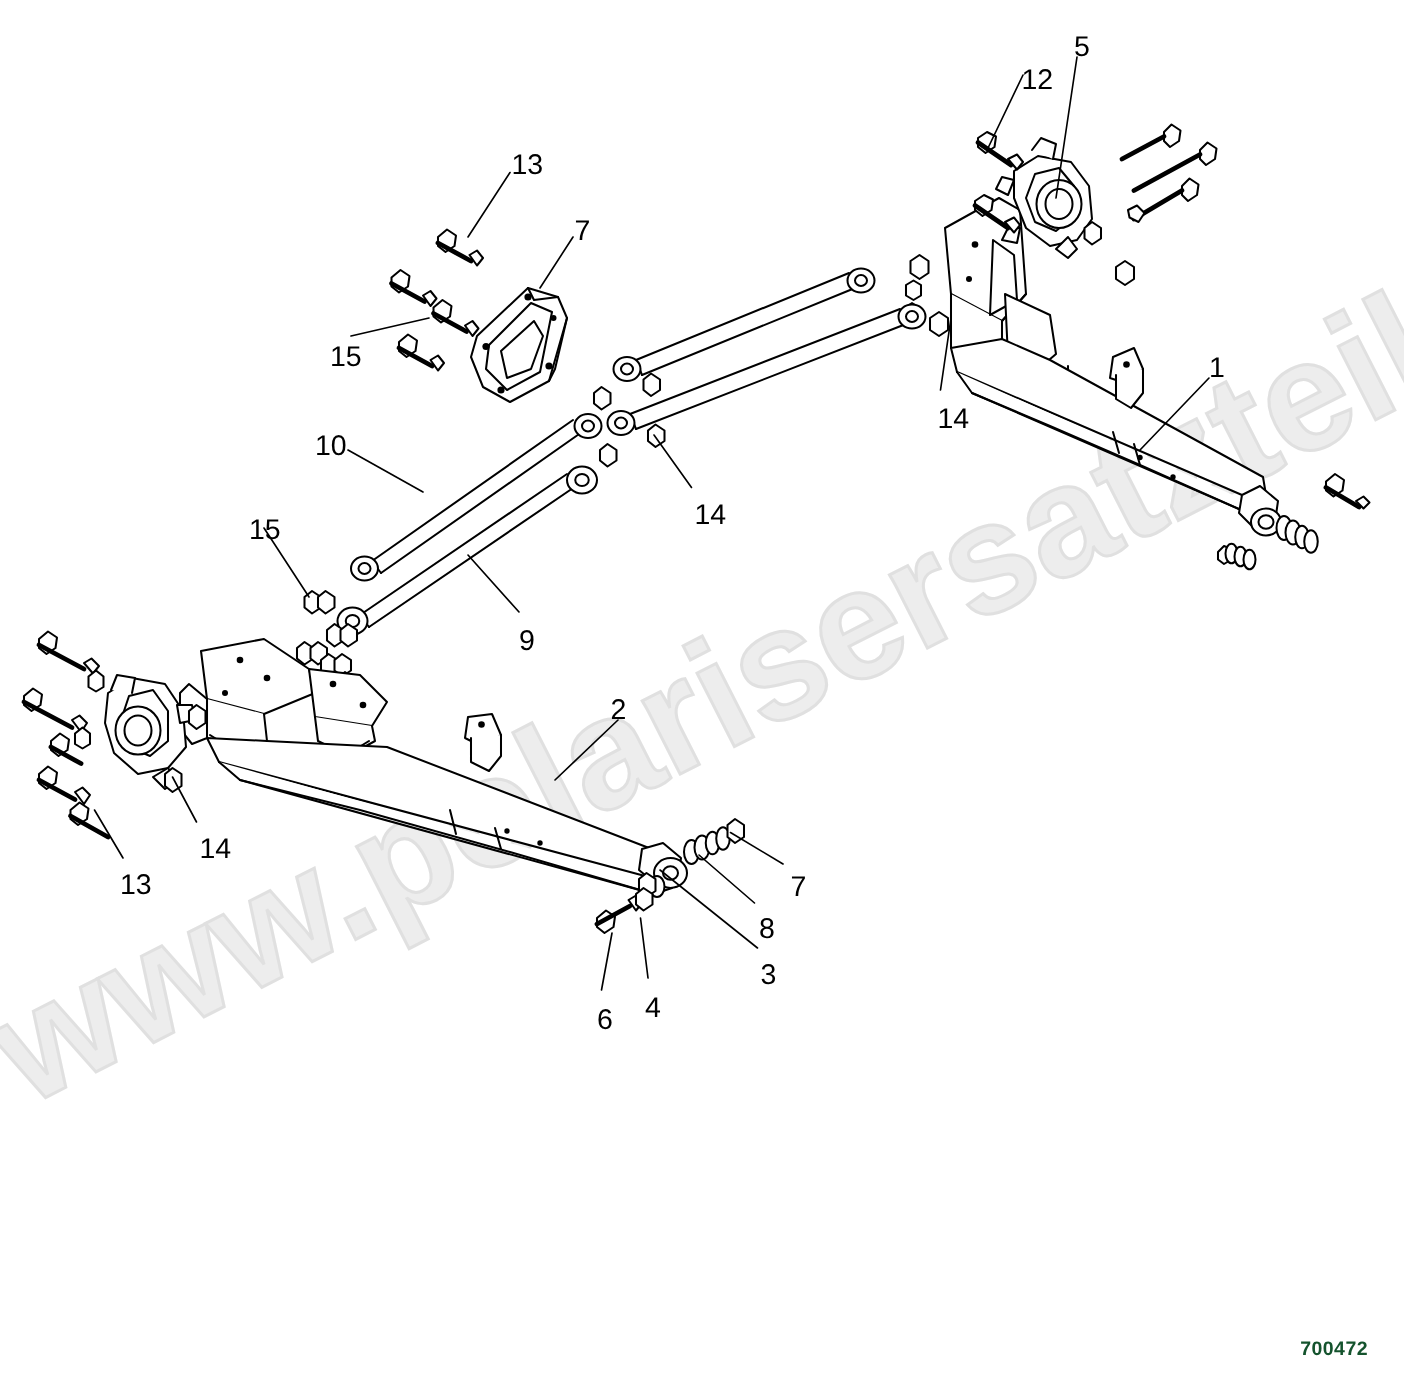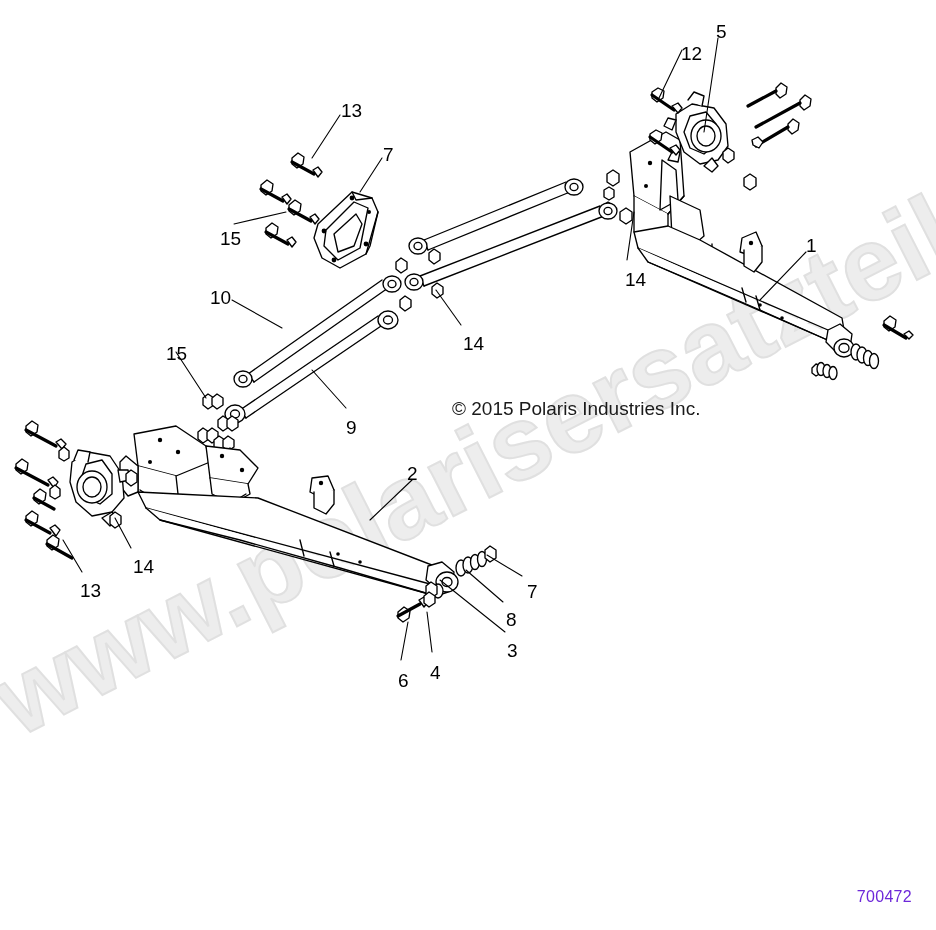--- a/index.html
+++ b/index.html
@@ -375,7 +375,6 @@
       <div class="callout" style="left: 166px; top: 344px;">15</div>
     </div>
 
-  <div id="copyright">© 2015 Polaris Industries Inc.</div>
 
   <div id="partnumber">700472</div>
 

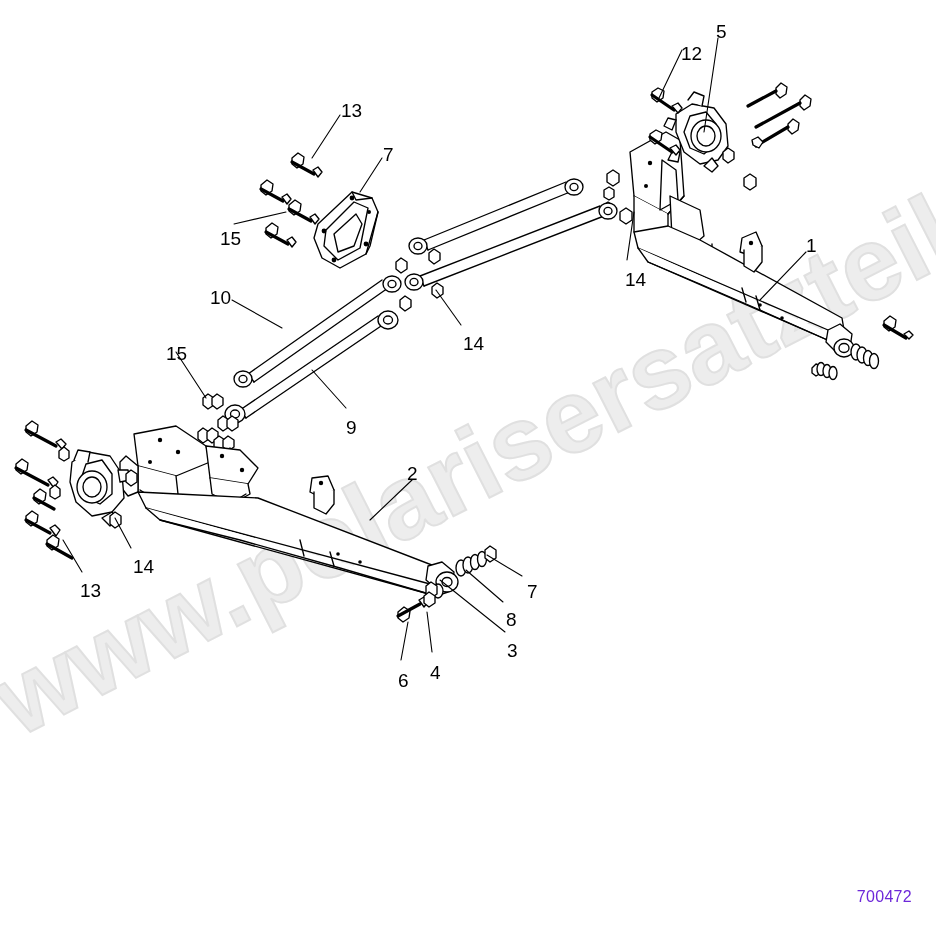--- a/index.html
+++ b/index.html
@@ -30,10 +30,11 @@
   #partnumber{
     position:absolute;
     right:24px;bottom:24px;
-    font-size:16px;
-    color:#6d28d9;
+    font-size:13px;
+    color:#14532d;
     font-family:"Liberation Sans", sans-serif;
     letter-spacing:.3px;
+    font-weight:bold;
   }
   #watermark{
     position:absolute;

